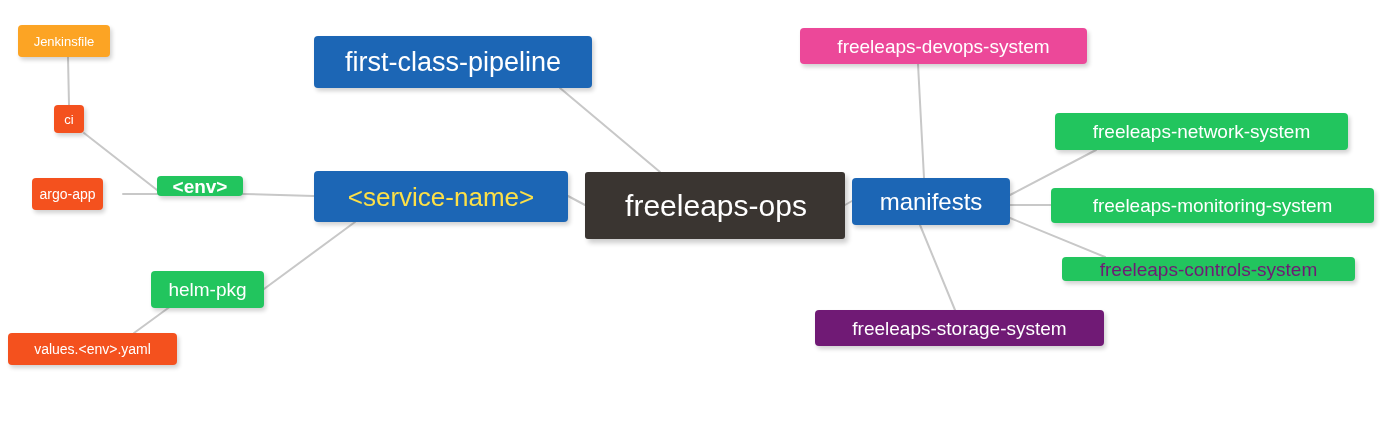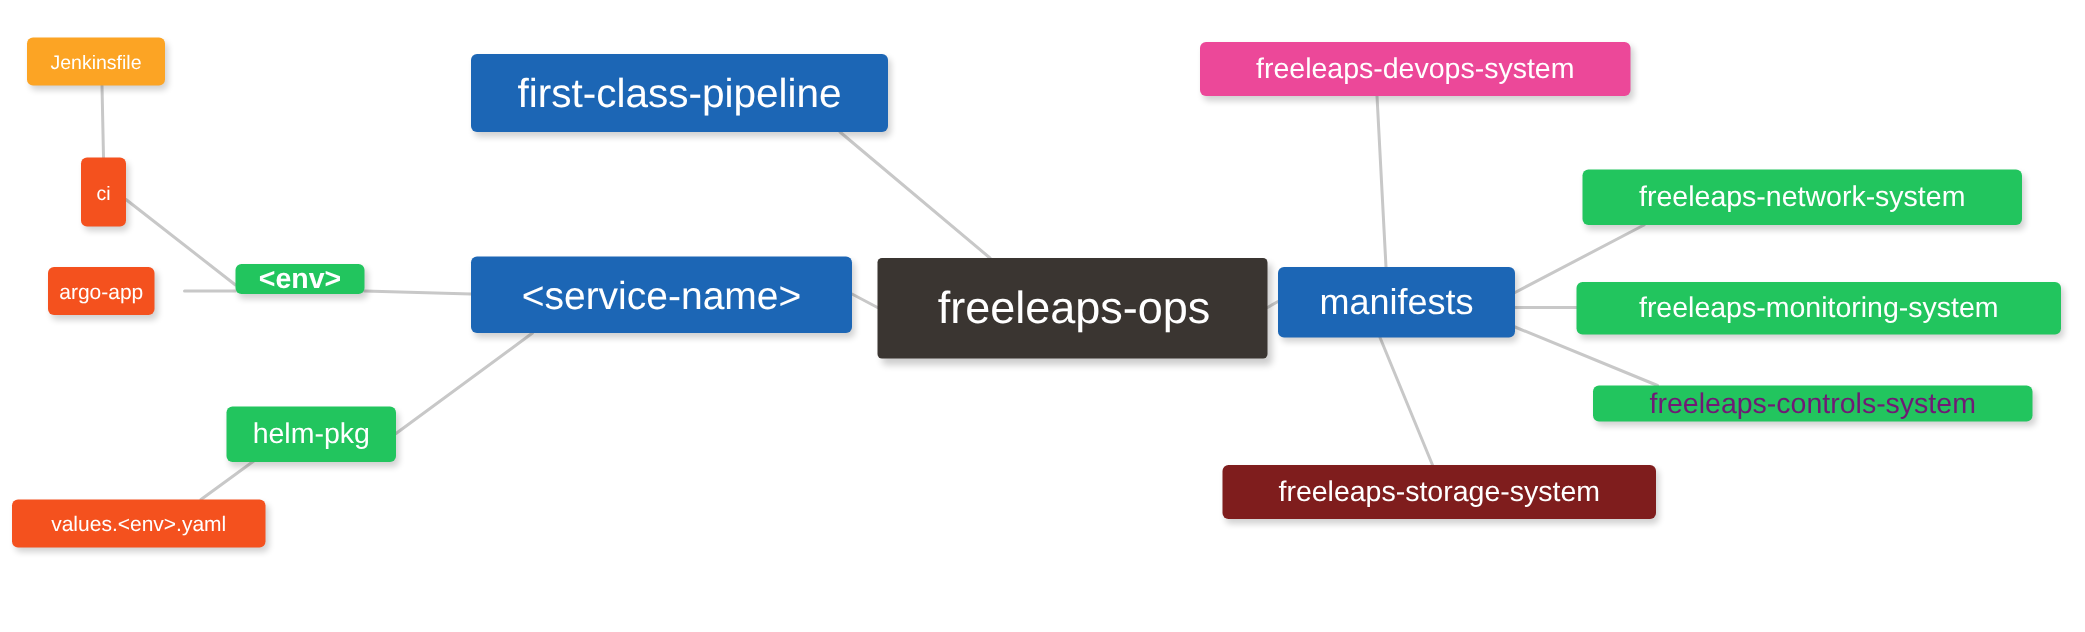--- a/index.html
+++ b/index.html
@@ -100,7 +100,7 @@
       <div class="mm-node" style="left: 18px; top: 25px; width: 92px; height: 32px; background: rgb(252, 164, 36); color: rgb(255, 255, 255); font-size: 13px;">
         <span class="mm-label">Jenkinsfile</span>
       </div>
-      <div class="mm-node" style="left: 54px; top: 105px; width: 30px; height: 46px; background: rgb(244, 81, 30); color: rgb(255, 255, 255); font-size: 13px;">
+      <div class="mm-node" style="left: 54px; top: 105px; width: 30px; height: 28px; background: rgb(244, 81, 30); color: rgb(255, 255, 255); font-size: 13px;">
         <span class="mm-label">ci</span>
       </div>
       <div class="mm-node" style="left: 32px; top: 178px; width: 71px; height: 32px; background: rgb(244, 81, 30); color: rgb(255, 255, 255); font-size: 14px;">

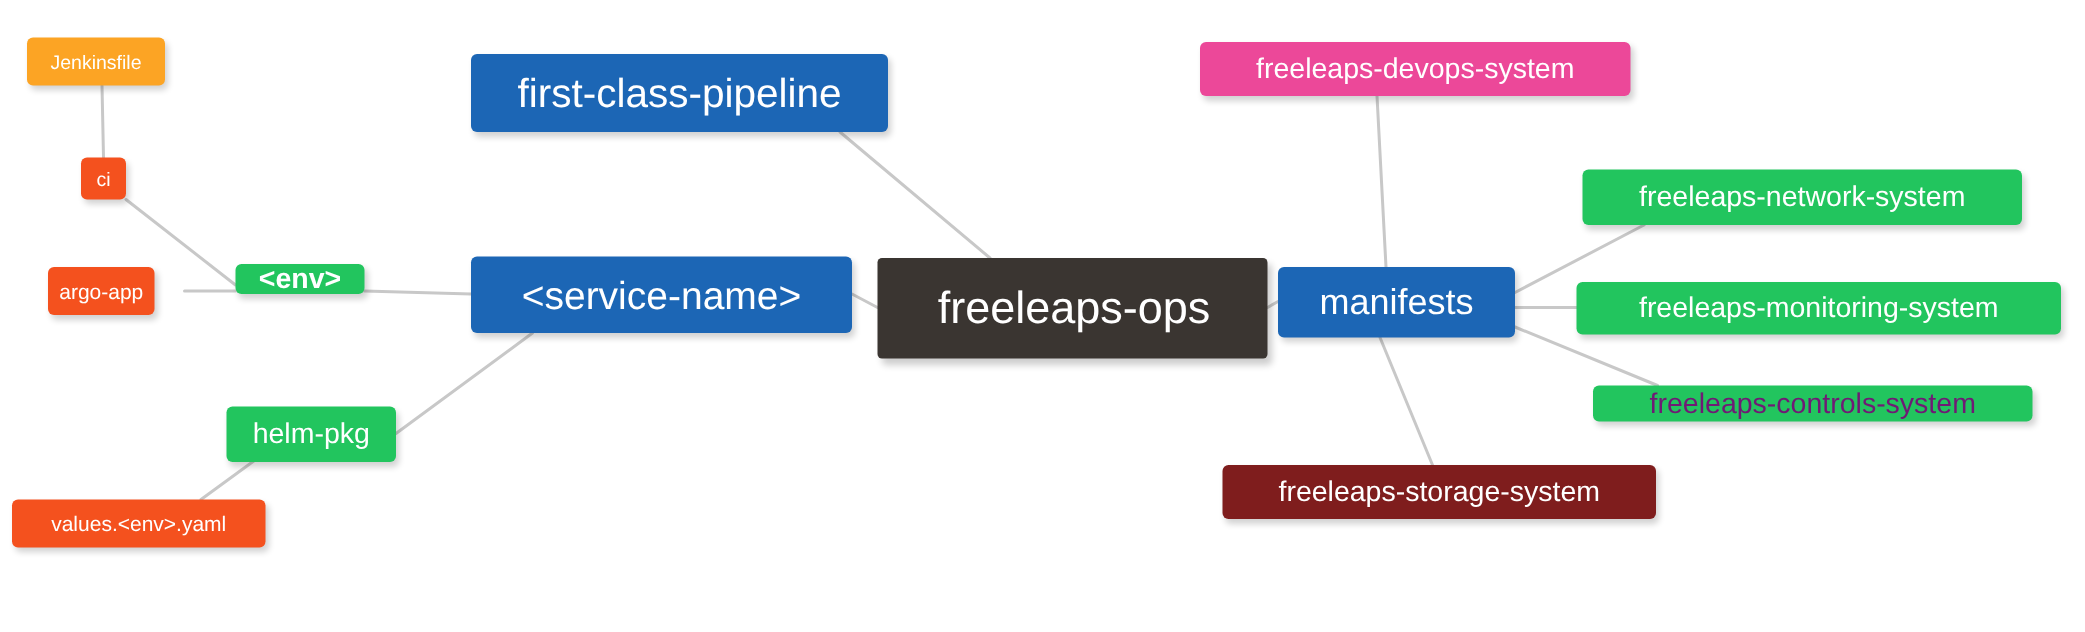--- a/index.html
+++ b/index.html
@@ -82,7 +82,7 @@
       <div class="mm-node root" style="left: 585px; top: 172px; width: 260px; height: 67px; background: rgb(58, 53, 49); color: rgb(255, 255, 255); font-size: 30px;">
         <span class="mm-label">freeleaps-ops</span>
       </div>
-      <div class="mm-node" style="left: 314px; top: 171px; width: 254px; height: 51px; background: rgb(28, 102, 181); color: #ffffff; font-size: 26px;">
+      <div class="mm-node" style="left: 314px; top: 171px; width: 254px; height: 51px; background: rgb(28, 102, 181); color: #fde047; font-size: 26px;">
         <span class="mm-label">&lt;service-name&gt;</span>
       </div>
       <div class="mm-node" style="left: 314px; top: 36px; width: 278px; height: 52px; background: rgb(28, 102, 181); color: rgb(255, 255, 255); font-size: 27px;">

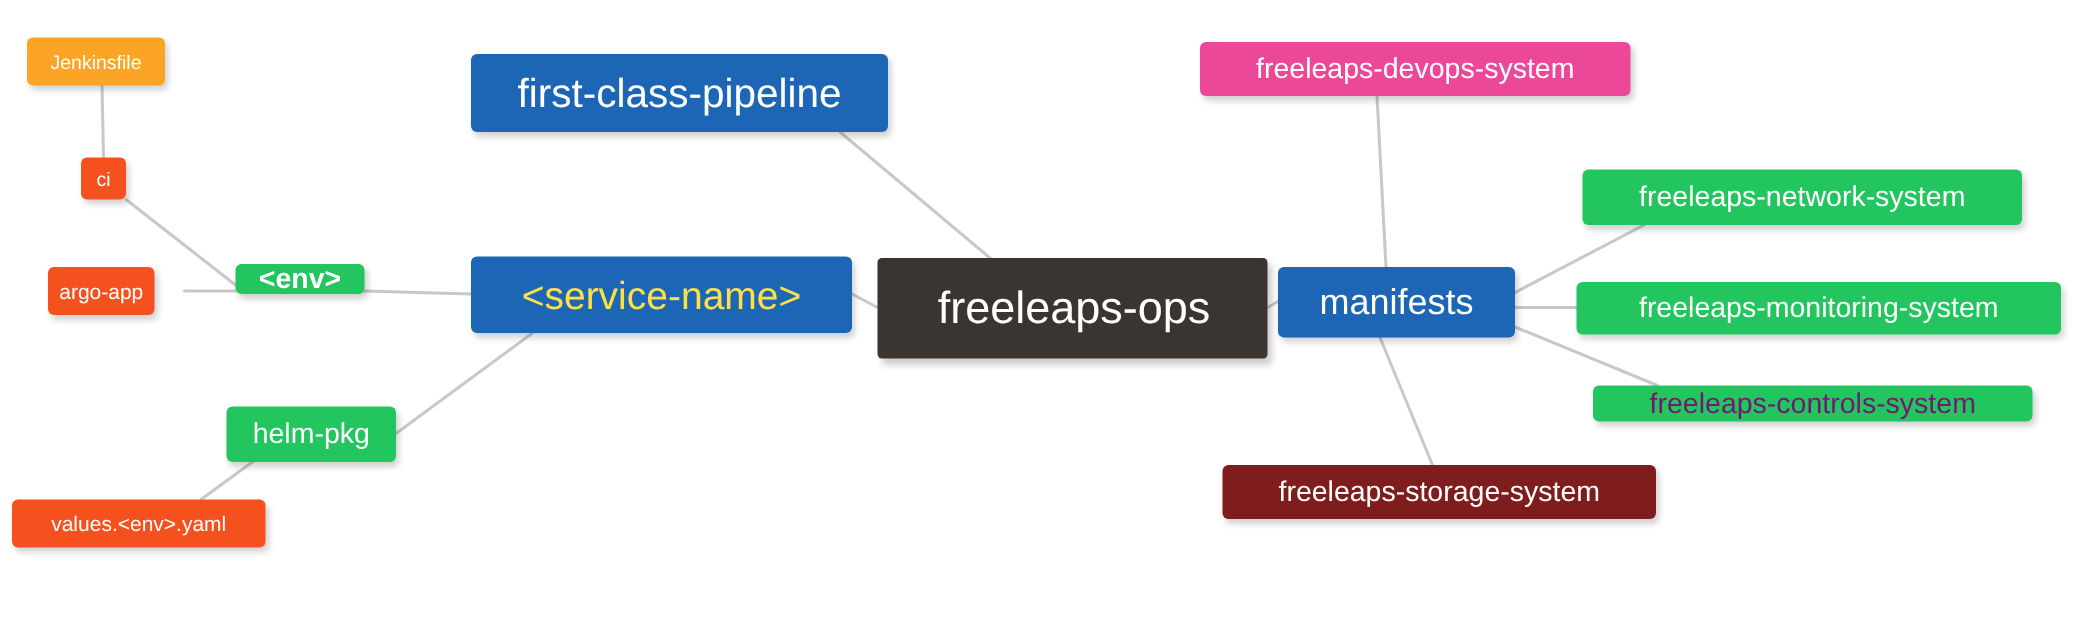--- a/index.html
+++ b/index.html
@@ -121,7 +121,7 @@
       <div class="mm-node" style="left: 1062px; top: 257px; width: 293px; height: 24px; background: rgb(34, 197, 94); color: #701a75; font-size: 19px;">
         <span class="mm-label">freeleaps-controls-system</span>
       </div>
-      <div class="mm-node" style="left: 815px; top: 310px; width: 289px; height: 36px; background: #7f1d1d; color: rgb(255, 255, 255); font-size: 19px;">
+      <div class="mm-node" style="left: 815px; top: 310px; width: 289px; height: 36px; background: #701a75; color: rgb(255, 255, 255); font-size: 19px;">
         <span class="mm-label">freeleaps-storage-system</span>
       </div>
     </div>

